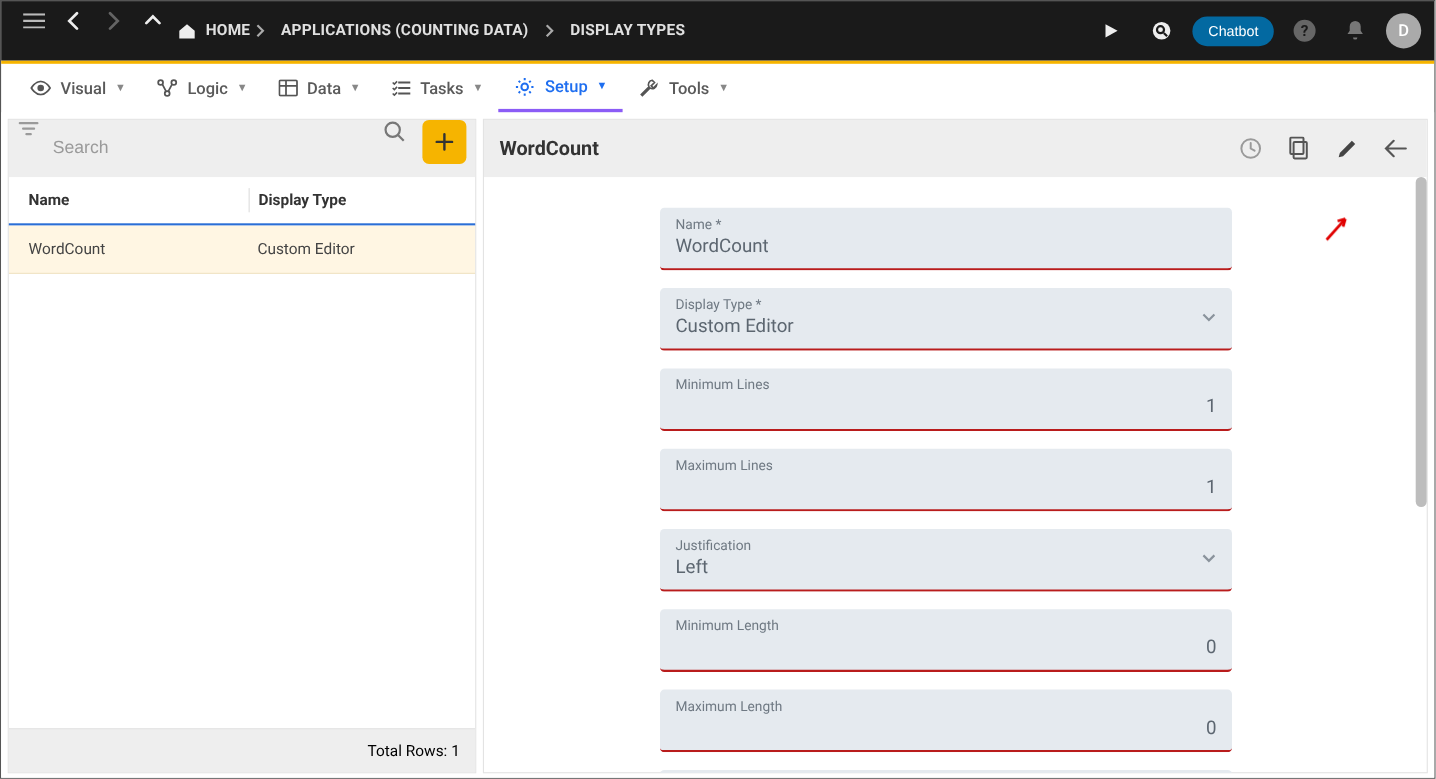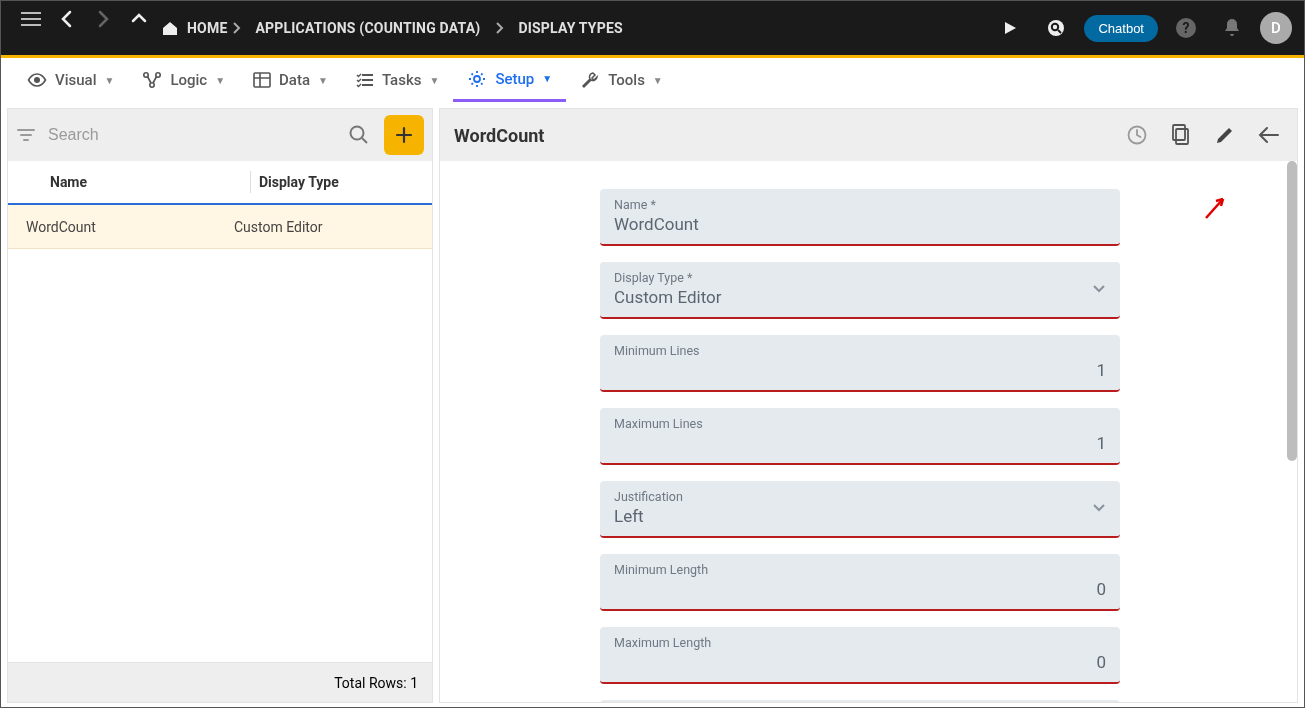--- a/index.html
+++ b/index.html
@@ -58,7 +58,7 @@
 
   
   .left-panel { width: 426px; display:flex; flex-direction:column; border:1px solid #e3e3e3; }
-  .search-row { height:52px; background:#eee; display:flex; align-items:center; padding:0 8px; gap:6px; position:relative; }
+  .search-row { height:52px; background:#eee; display:flex; padding:0 8px; gap:6px; position:relative; }
   .search-input { flex:1; border:none; background:transparent; font-size:16px; color:#555; outline:none; padding-left:6px;}
   .search-input::placeholder { color:#9a9a9a; }
   .add-btn { width:40px; height:40px; background:#f6b400; border-radius:6px; display:flex;

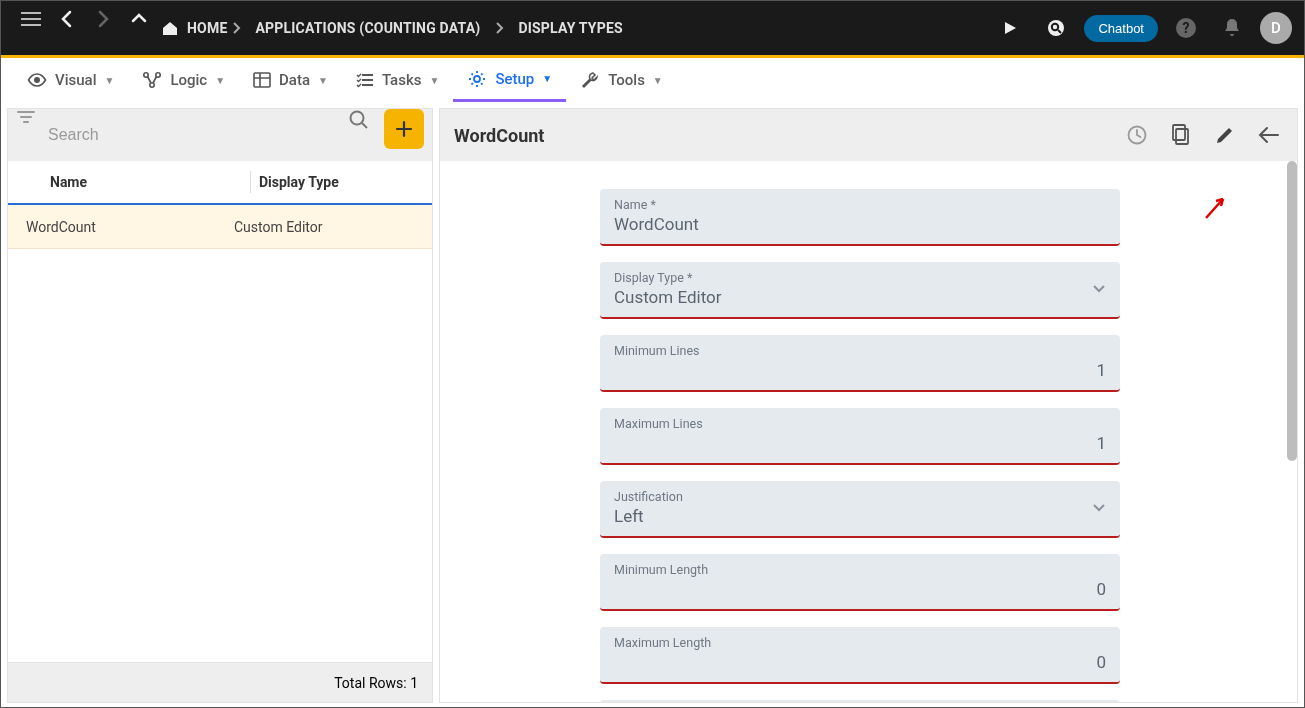--- a/index.html
+++ b/index.html
@@ -65,7 +65,7 @@
              align-items:center; justify-content:center; font-size:26px; color:#333; font-weight:300;}
   .list-header { height:44px; display:flex; align-items:center; padding: 0 18px;
                  font-size:14px; font-weight:700; color:#333; border-bottom:2px solid #2a6ed6; }
-  .list-header .col1 { width: 200px; margin-left: 24px; }
+  .list-header .col1 { width: 200px; }
   .list-header .divider { width:1px; height:22px; background:#ddd; margin: 0 8px 0 0;}
   .list-body { flex:1; overflow:auto; }
   .list-row { height:44px; display:flex; align-items:center; padding: 0 18px;

